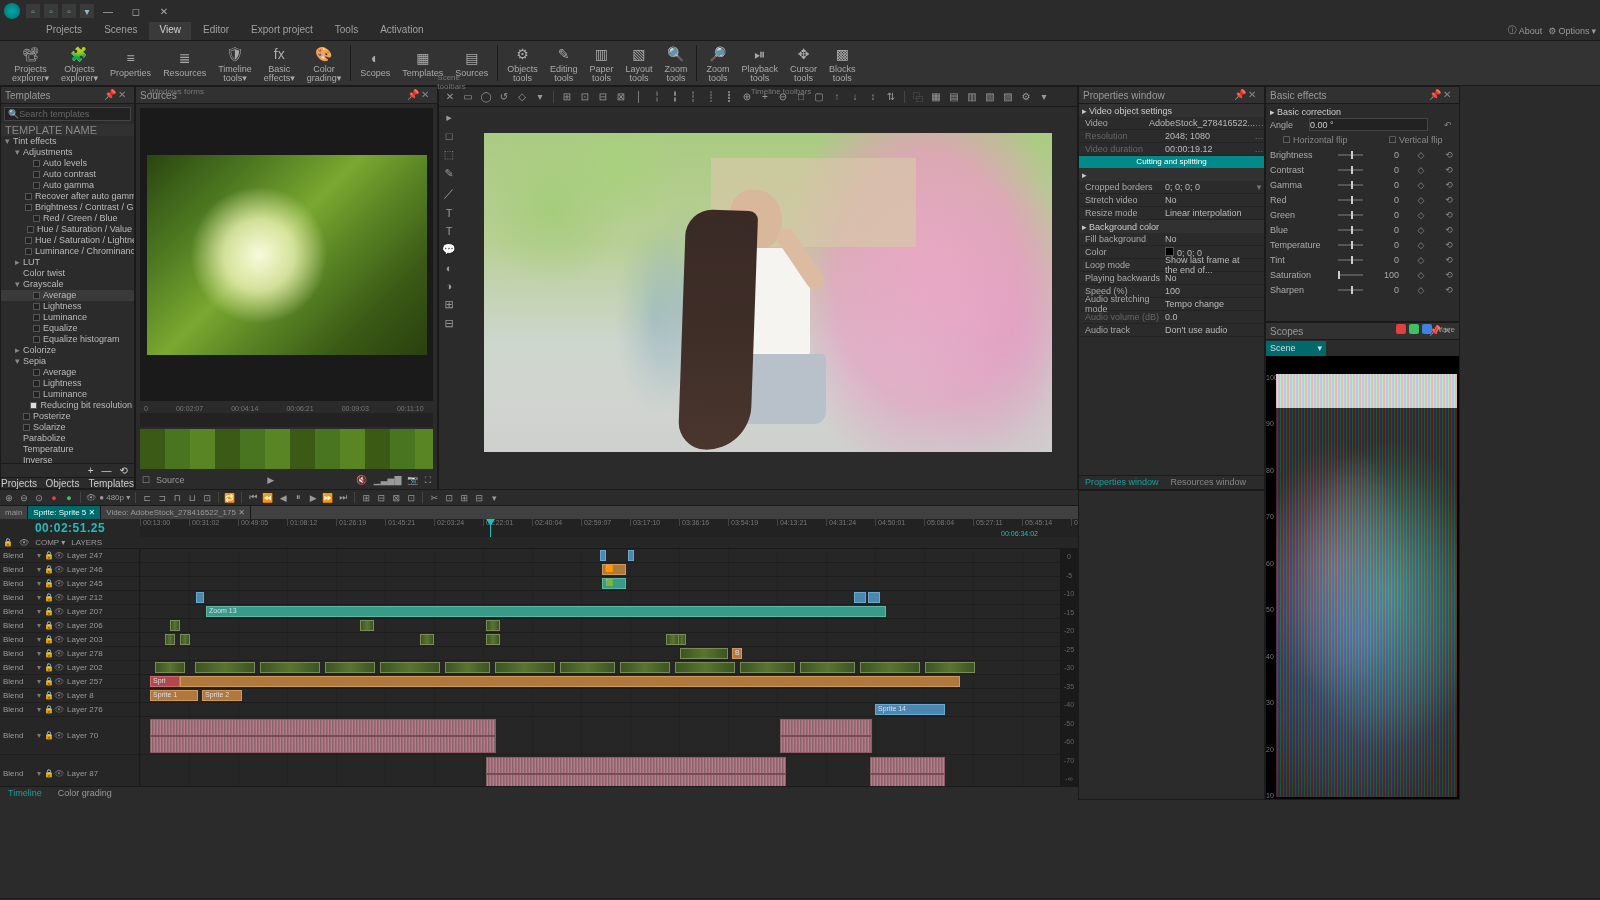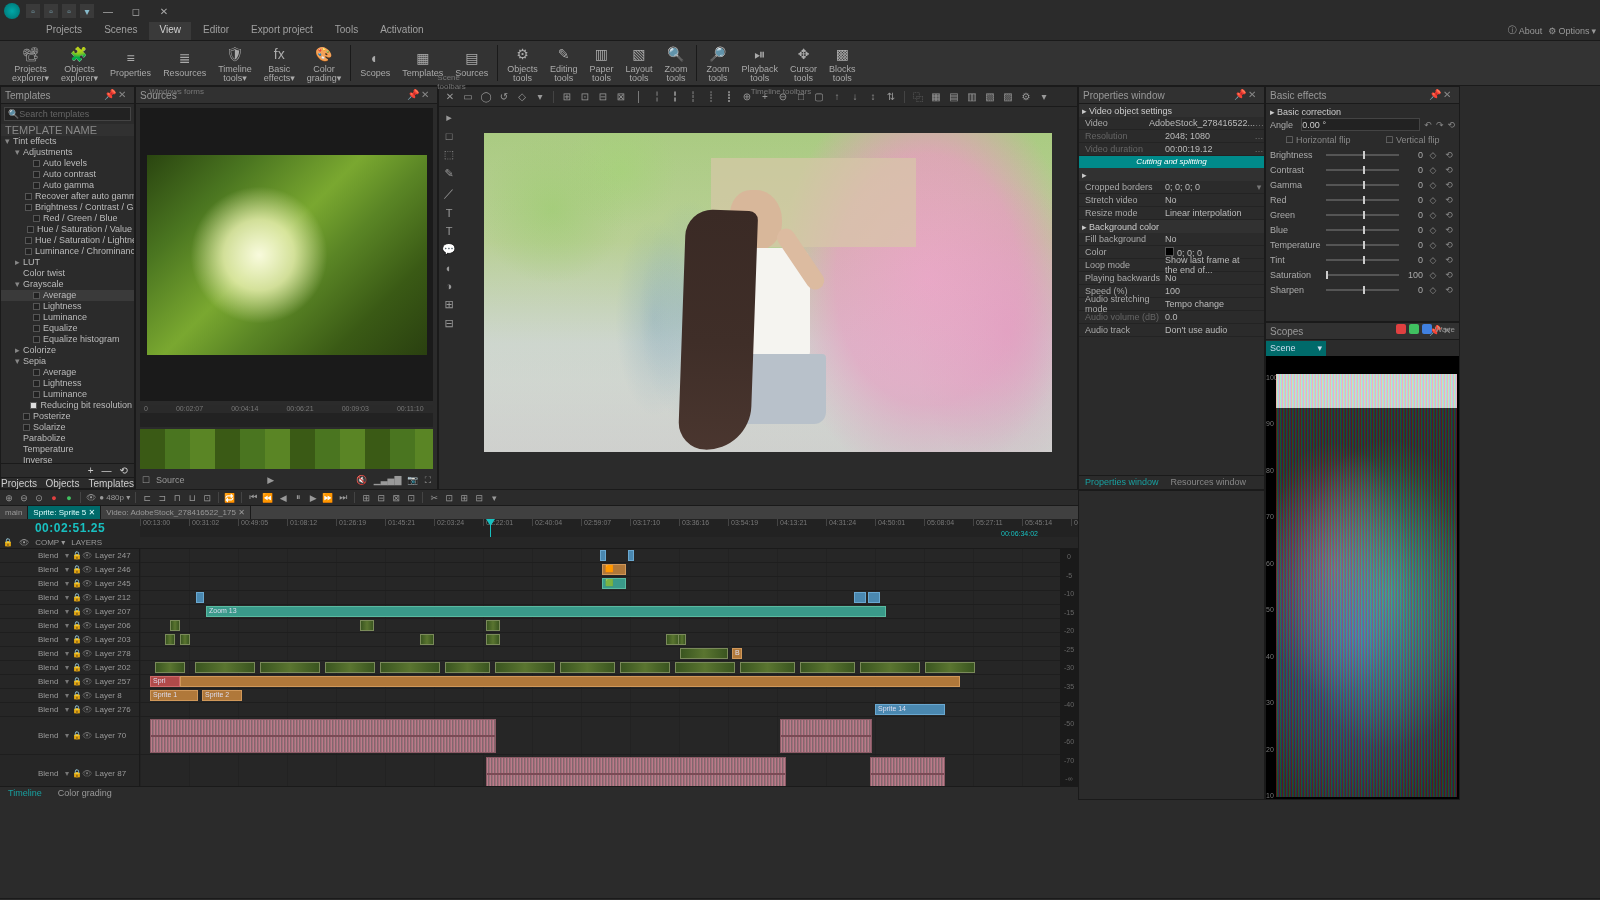--- a/index.html
+++ b/index.html
@@ -90,7 +90,7 @@
 
 
 .be-body { flex:1; padding:3px 4px; font-size:9px; }
-.be-row { display:flex; align-items:center; height:15px; gap:4px; }
+.be-row { display:flex; align-items:center; height:15px; gap:16px; }
 .be-row .blabel { width:52px; color:#aaa; }
 .be-row .slider { flex:1; height:2px; background:#555; position:relative; }
 .be-row .slider::after { content:''; position:absolute; top:-3px; left:50%; width:2px; height:8px; background:#ccc; }

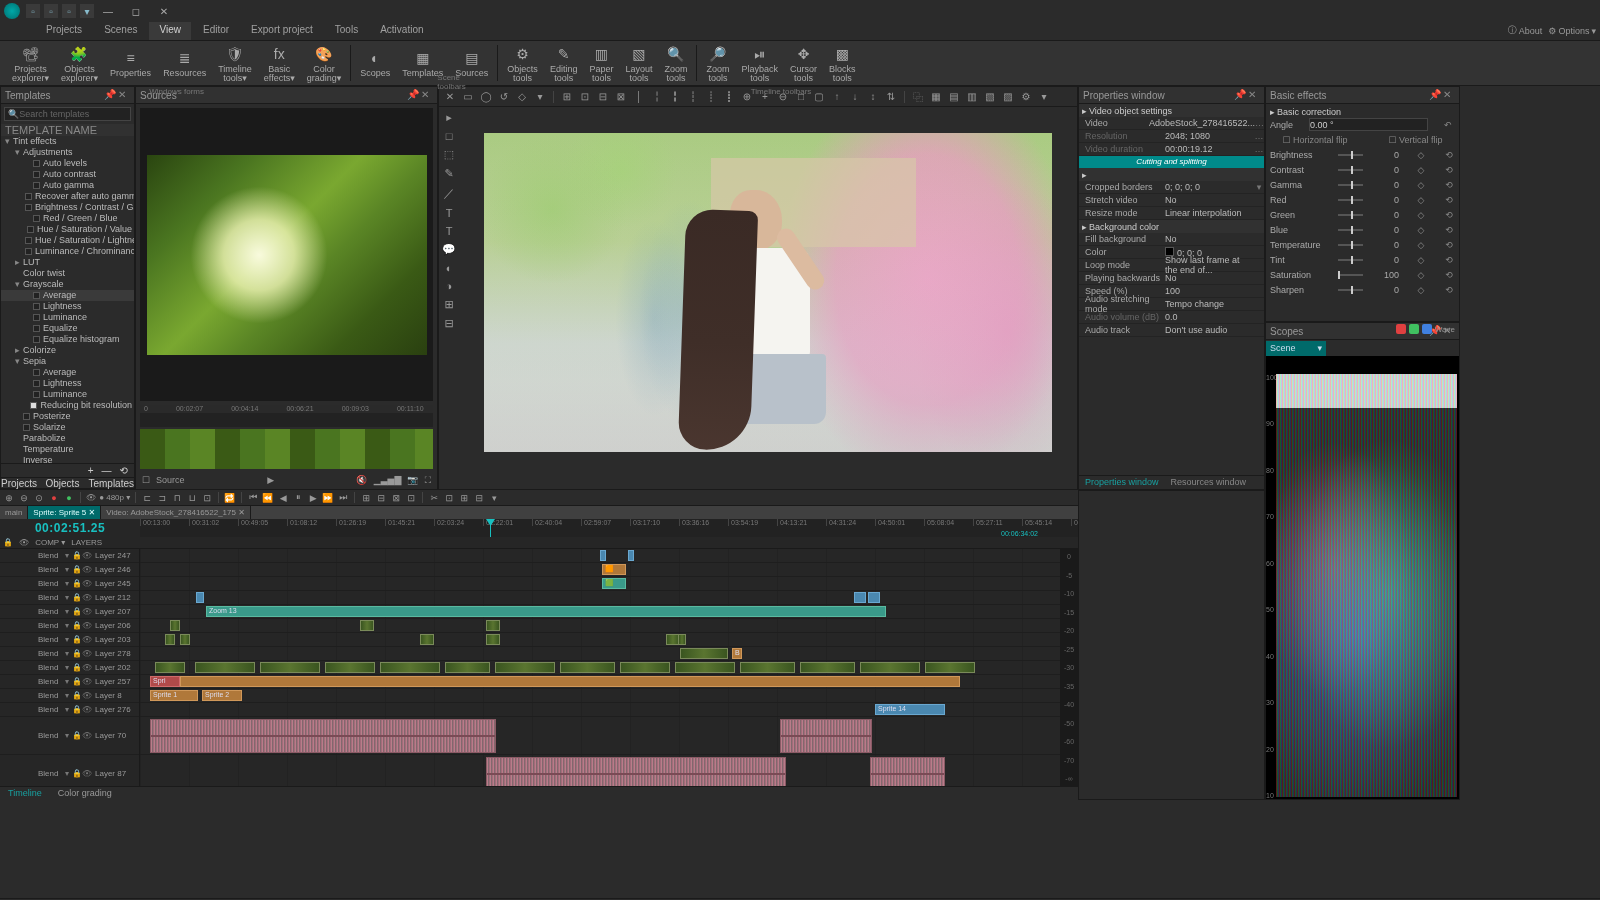--- a/index.html
+++ b/index.html
@@ -83,7 +83,7 @@
 .props-body .pval { flex:1; color:#bbb; padding-left:4px; }
 .props-body .psig { width:10px; text-align:center; color:#777; }
 .props-body .phead { background:#313131; color:#ccc; font-size:9px; padding-left:3px; height:13px; display:flex; align-items:center; }
-.props-body .cbar { background:#008a8a; color:#fff; text-align:center; height:12px; font-size:8px; line-height:12px;font-style:italic; }
+.props-body .cbar { background:#008a8a; color:#fff; text-align:center; height:12px; font-size:8px; line-height:12px; }
 .props-tabs { height:14px; display:flex; border-top:1px solid #1a1a1a; }
 .props-tabs span { padding:1px 6px; font-size:9px; color:#888; }
 .props-tabs span.act { color:#18a0a0; }

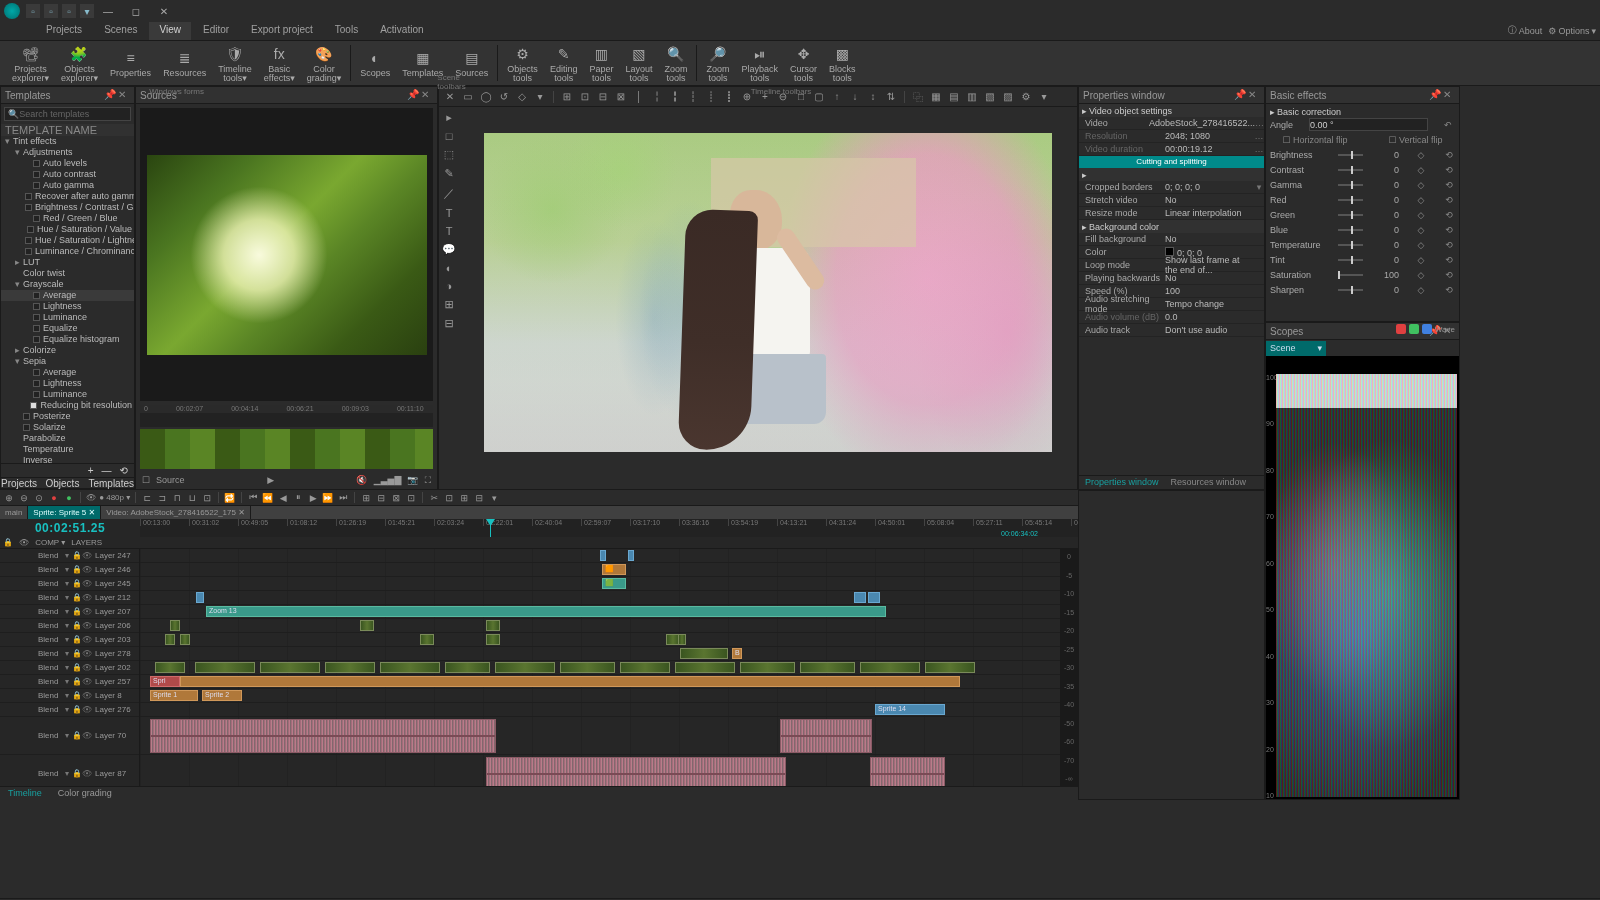--- a/index.html
+++ b/index.html
@@ -137,7 +137,7 @@
 .tl-left { width:140px; background:#262626; border-right:1px solid #1a1a1a; }
 .tl-trk { height:14px; display:flex; align-items:center; border-bottom:1px solid #1e1e1e; font-size:8px; color:#999; }
 .tl-trk.big { height:38px; }
-.tl-trk .bmode { width:34px; padding-left:10px;margin-left:28px; }
+.tl-trk .bmode { width:34px; padding-left:3px; }
 .tl-trk .tic { width:10px; text-align:center; color:#777; }
 .tl-trk .tname { flex:1; padding-left:3px; }
 .tl-right { flex:1; position:relative; background:repeating-linear-gradient(90deg,#222 0 1px,#262626 1px 49px); }

